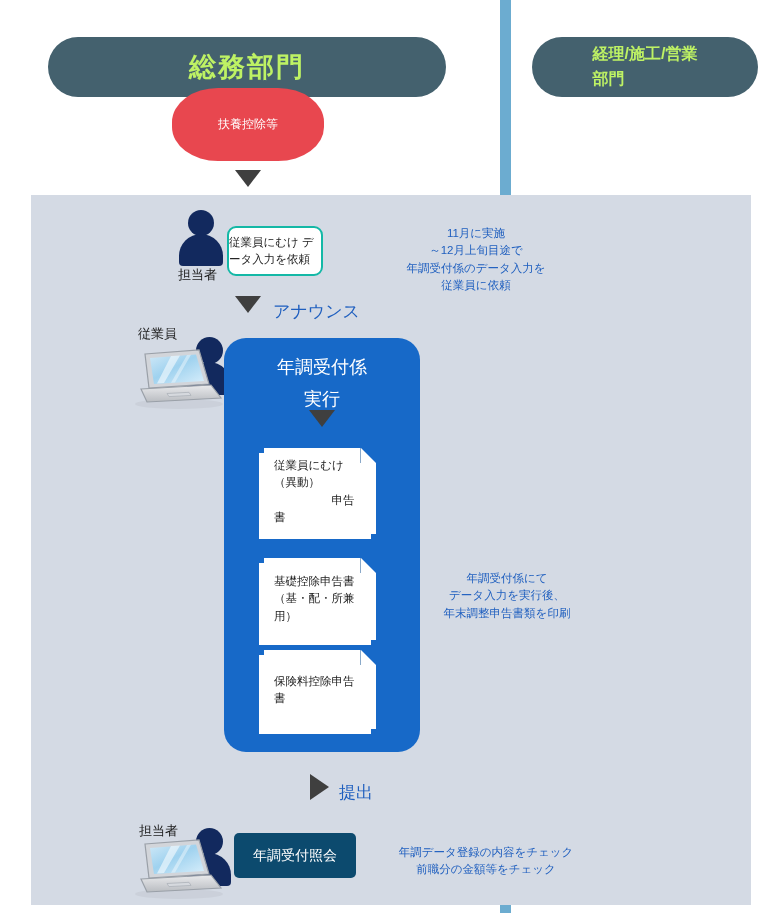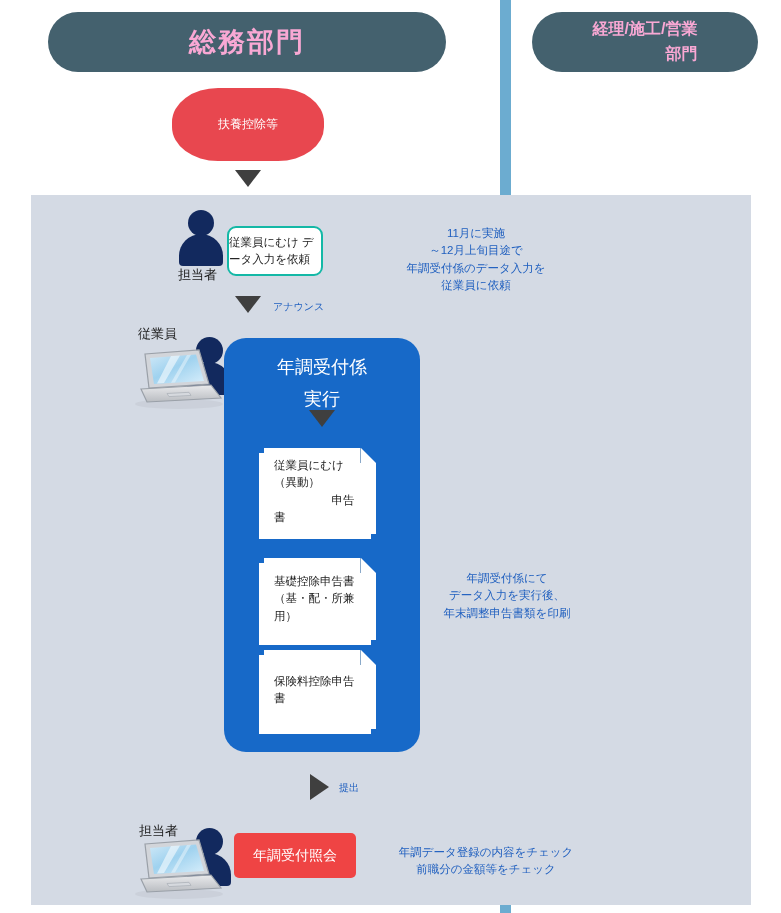--- a/index.html
+++ b/index.html
@@ -29,13 +29,14 @@
   .dept-pill {
     position: absolute;
     background: #44616e;
-    color: #f9a8d4;
+    color: #bef264;
     display: flex;
     align-items: center;
     justify-content: center;
-    text-align: right;
+    text-align: left;
     font-weight: bold;
     box-sizing: border-box;
+    margin-top: 25px;
   }
   #dept-soumu {
     left: 48px;

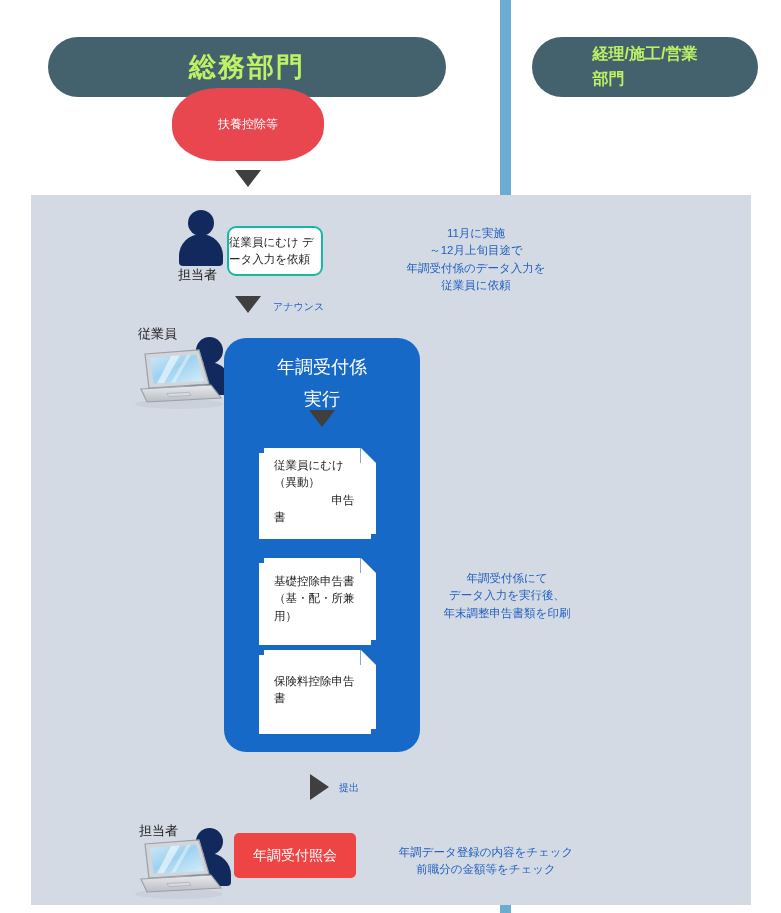--- a/index.html
+++ b/index.html
@@ -159,7 +159,7 @@
   .edge-label {
     position: absolute;
     color: #1f5fbf;
-    font-size: 10px;
+    font-size: 17px;
     white-space: nowrap;
   }
 

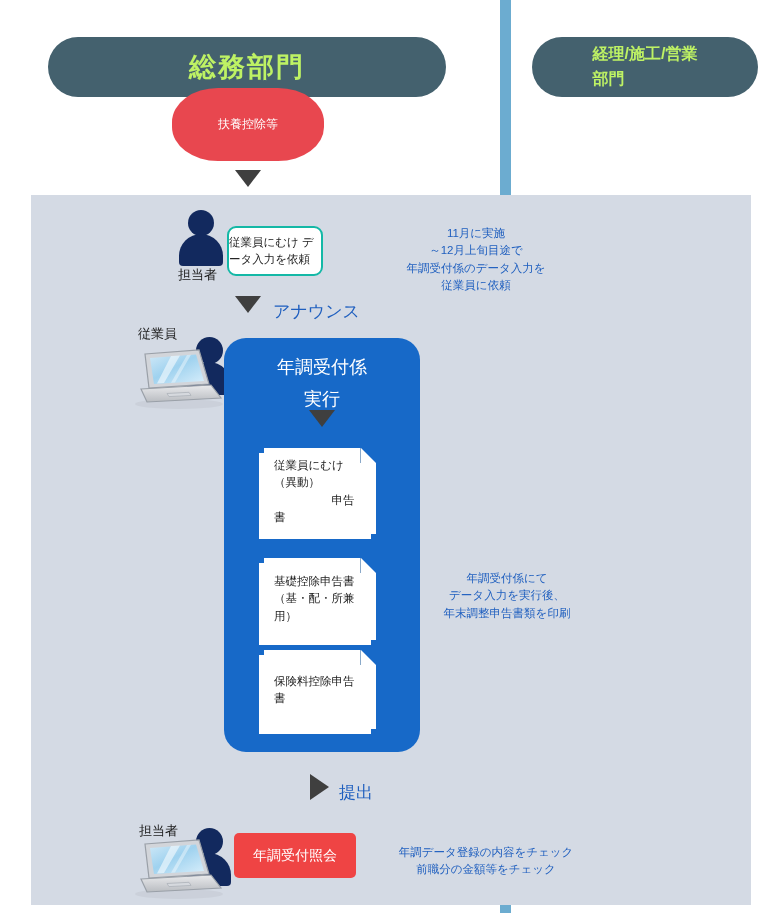--- a/index.html
+++ b/index.html
@@ -228,7 +228,7 @@
     top: 833px;
     width: 122px;
     height: 45px;
-    background: #ef4444;
+    background: #0c4a6e;
     border-radius: 5px;
     display: flex;
     align-items: center;

